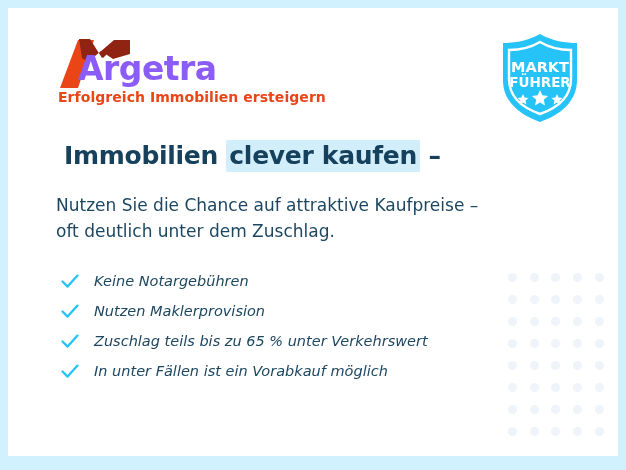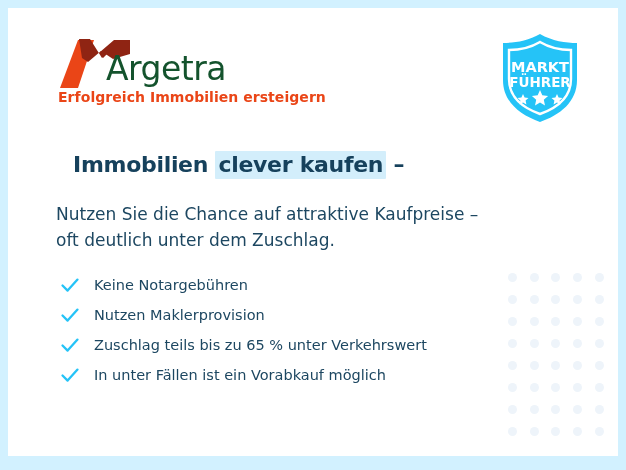--- a/index.html
+++ b/index.html
@@ -85,12 +85,11 @@
     left: 22px;
     top: 14px;
     font-family: "DejaVu Sans", sans-serif;
-    font-weight: 400;
+    font-weight: 700;
     font-size: 33px;
     line-height: 38px;
     letter-spacing: -0.5px;
-    color: #14532d;
-    margin-left: 28px;
+    color: #8b5cf6;
   }
   .logo-tagline {
     margin-top: 1px;

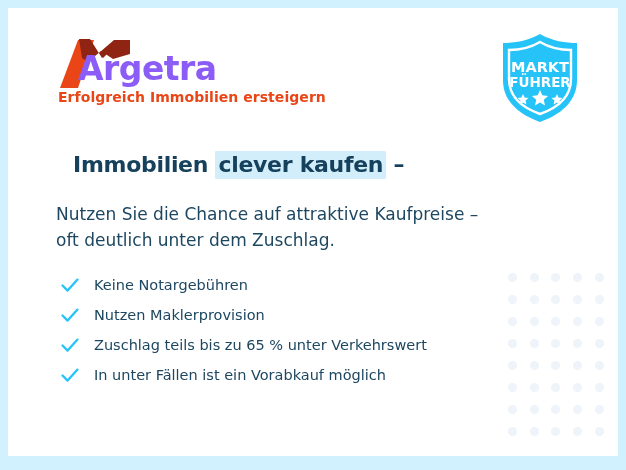--- a/index.html
+++ b/index.html
@@ -121,10 +121,10 @@
   }
 
   .headline {
-    margin: 17px;
+    margin: 8px;
     font-family: "DejaVu Sans", sans-serif;
     font-weight: 700;
-    font-size: 22px;
+    font-size: 25px;
     line-height: 36px;
     letter-spacing: -0.3px;
     color: #16415c;

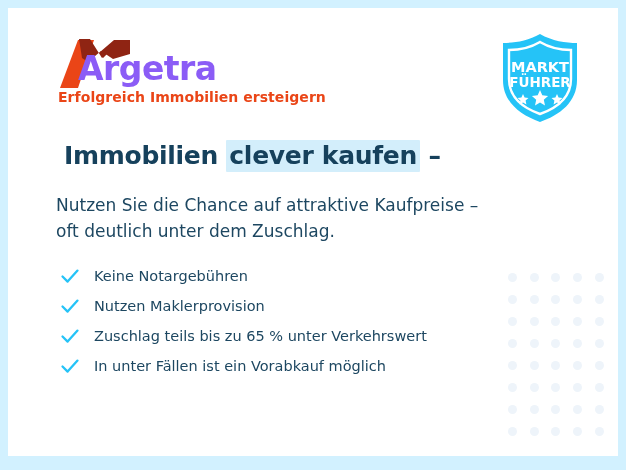--- a/index.html
+++ b/index.html
@@ -155,8 +155,9 @@
   }
   .benefit {
     display: flex;
-    align-items: flex-start;
+    align-items: center;
     height: 30px;
+    font-style: italic;
   }
   .check-icon {
     flex: 0 0 auto;

